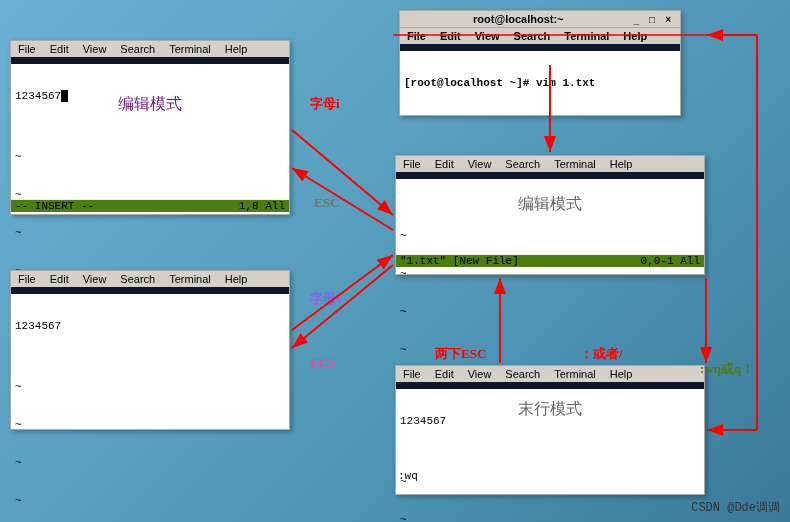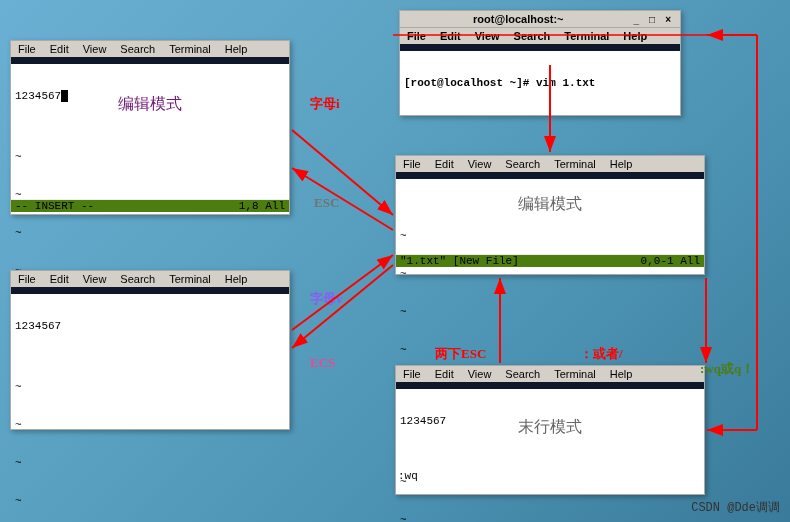--- a/index.html
+++ b/index.html
@@ -187,7 +187,7 @@
       <div class="tilde-line">~</div>
       
     </div>
-    <div style="position:absolute; top:28px; left:50%; transform:translateX(-50%); font-family:'SimSun',serif; font-size:16px; color:#666;">末行模式</div>
+    <div style="position:absolute; top:10px; left:50%; transform:translateX(-50%); font-family:'SimSun',serif; font-size:16px; color:#666;">末行模式</div>
     <div style="position:absolute; bottom:2px; left:2px; font-size:11px; color:#000;margin-top:48px;">:wq</div>
   </div>
 </div>

